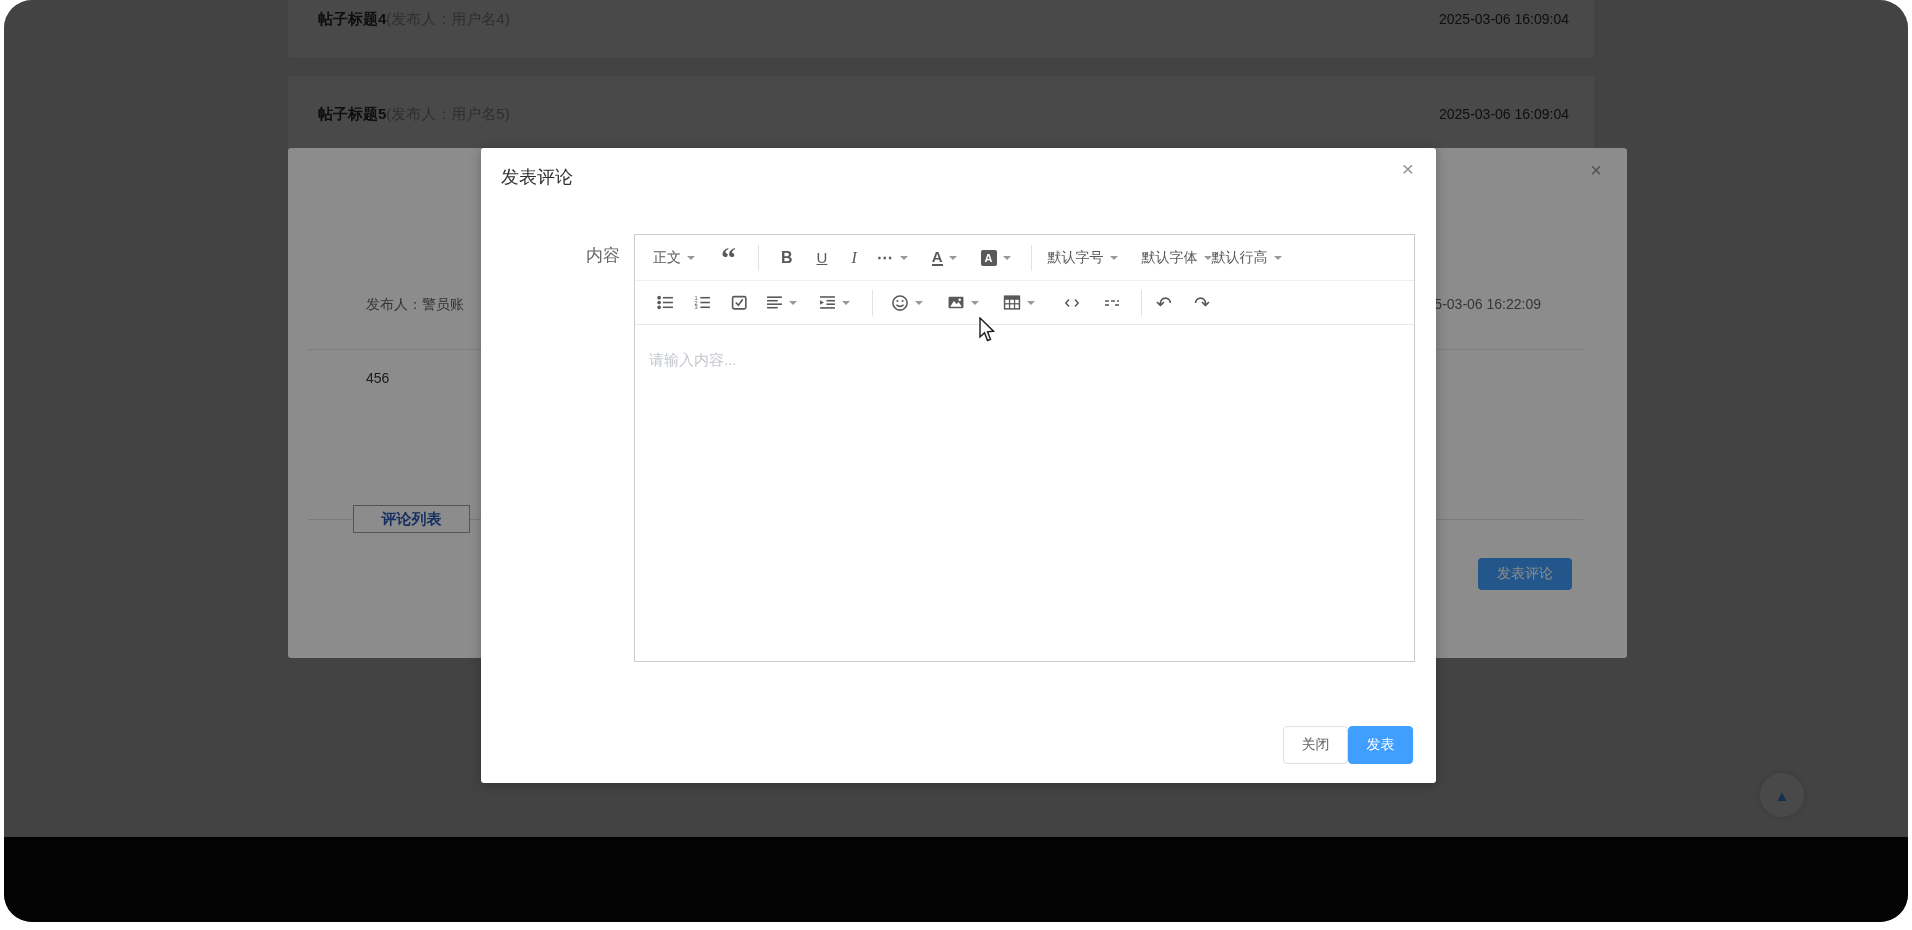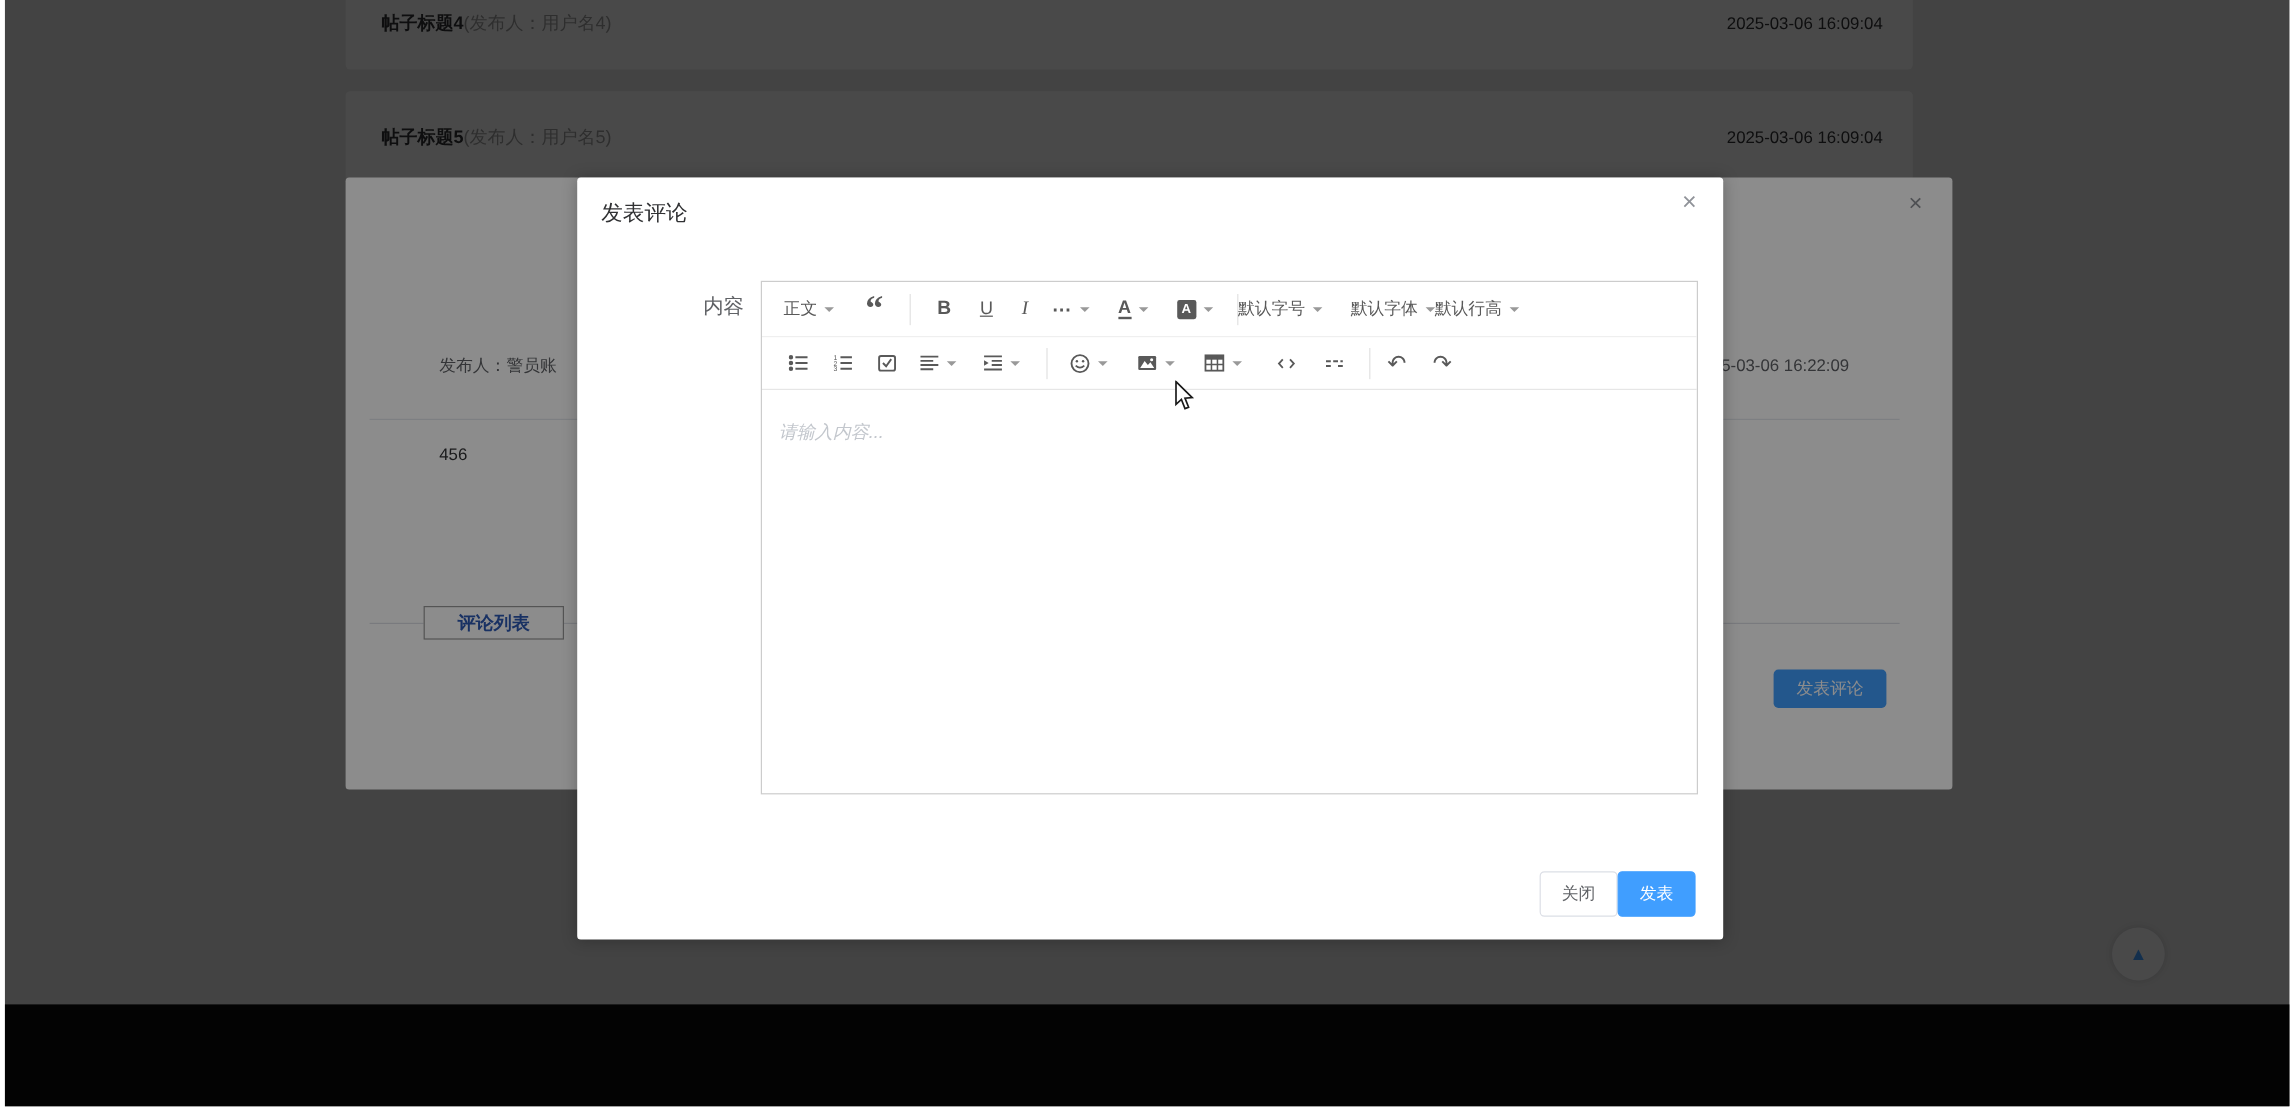--- a/index.html
+++ b/index.html
@@ -5,7 +5,7 @@
   * { margin:0; padding:0; box-sizing:border-box; }
   html,body { width:1912px; height:930px; background:#fff; font-family:"Liberation Sans", sans-serif; overflow:hidden; }
 
-  .app { position:absolute; left:4px; right:4px; top:0; bottom:8px; background:#dedede; overflow:hidden; }
+  .app { position:absolute; left:4px; right:4px; top:0; bottom:8px; background:#dedede; overflow:hidden;border-radius:28px; }
 
   
   .post-row { position:absolute; left:284px; width:1306px; background:#f5f5f5; border-radius:4px;

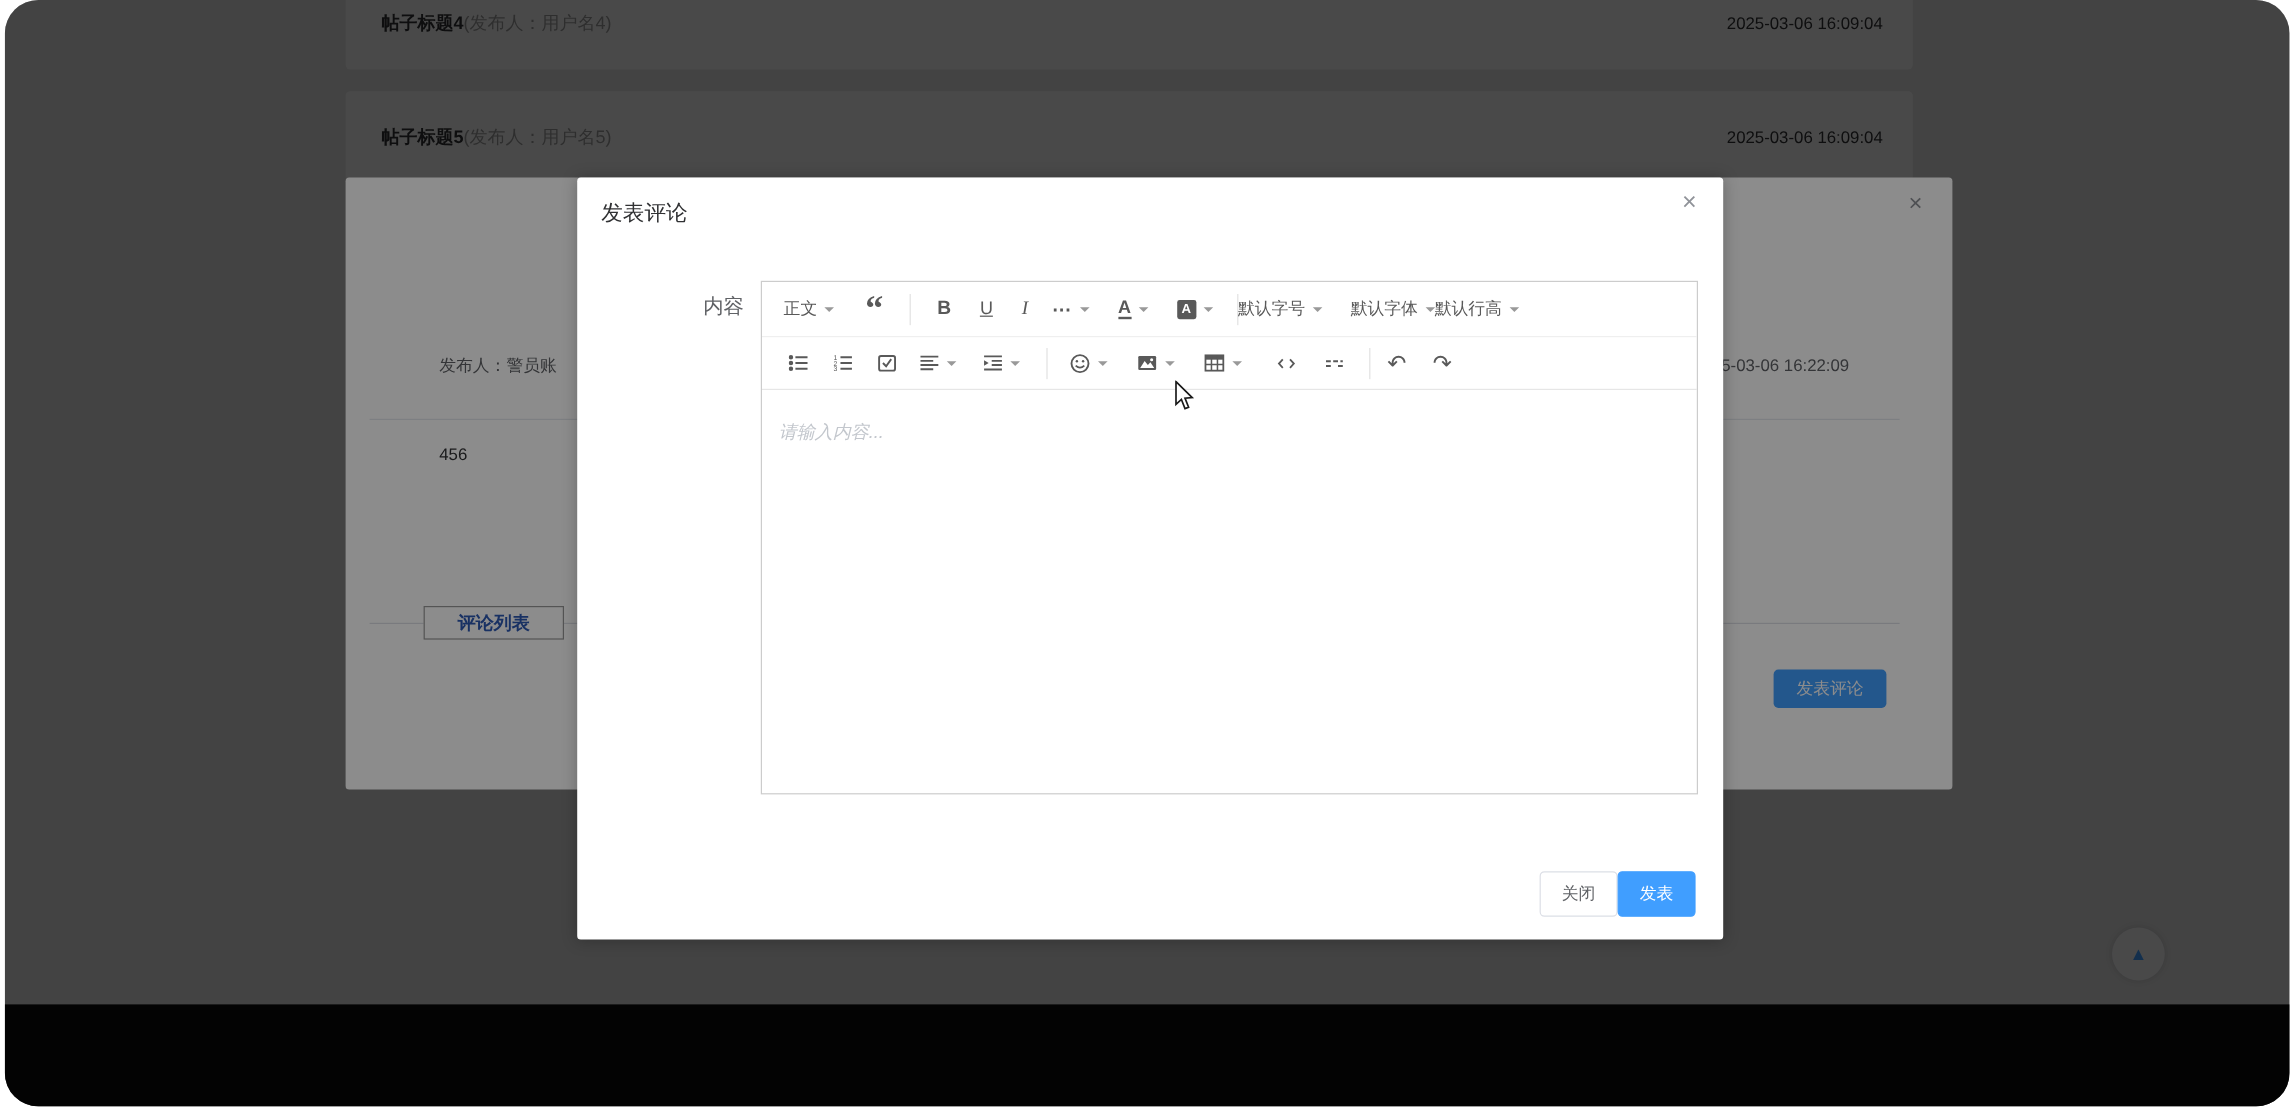--- a/index.html
+++ b/index.html
@@ -154,7 +154,7 @@
             <span class="caret"></span>
         </div>
         <div class="vsep" style="margin-left:20px"></div>
-        <div class="tb-item" style="">
+        <div class="tb-item" style="margin-left:16px">
           <span>默认字号</span>
             <span class="caret"></span>
         </div>

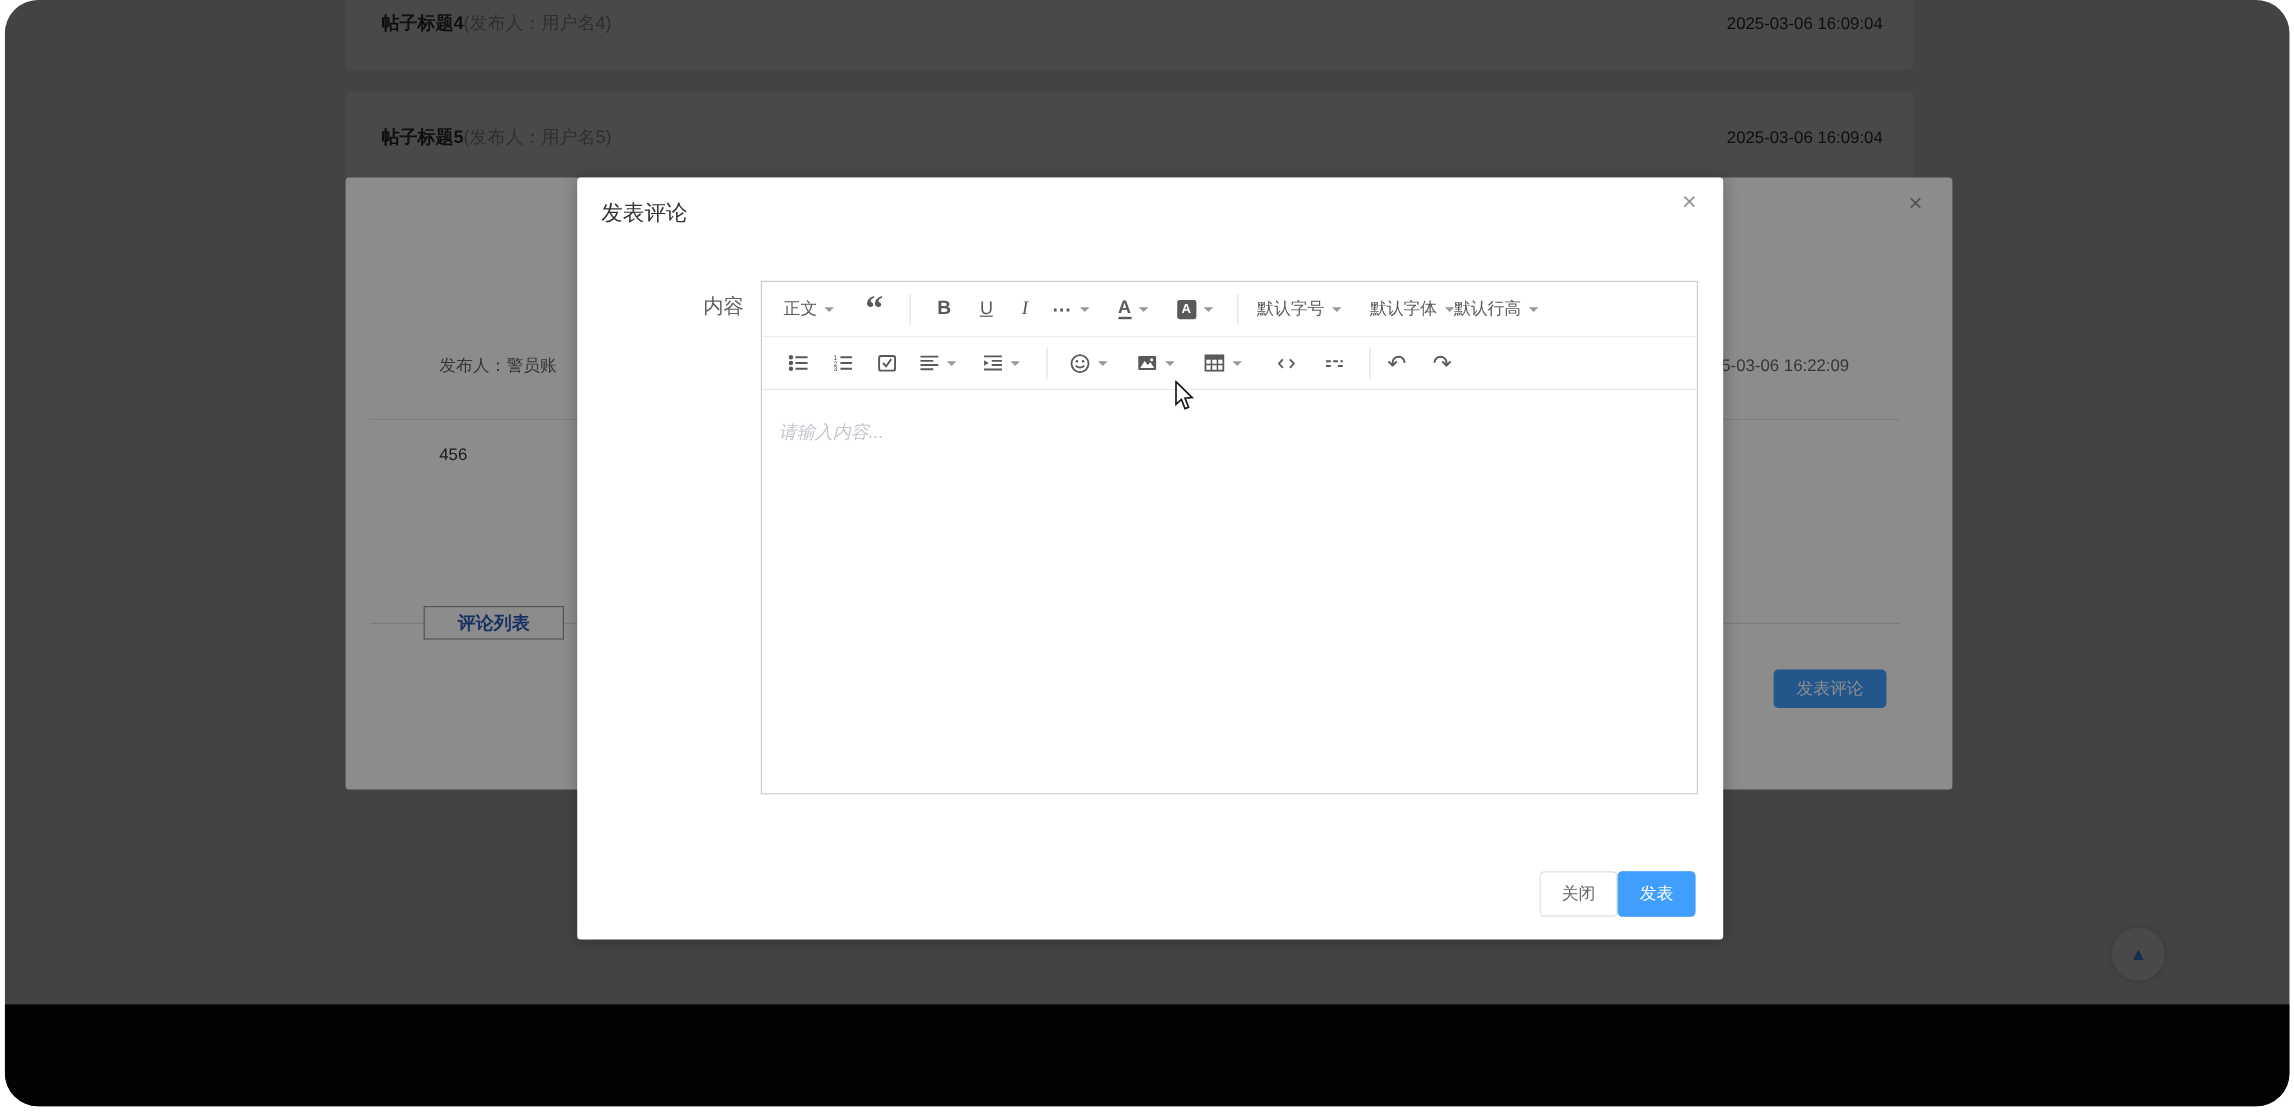--- a/index.html
+++ b/index.html
@@ -66,7 +66,7 @@
           display:flex; align-items:center; justify-content:center; }
   .glyph-history { font-size:19px; font-family:"DejaVu Sans", sans-serif; }
   .ed-content { position:relative; height:336px; }
-  .placeholder { position:absolute; left:14px; top:26px; font-style:italic; font-size:15px; color:#c3c7cd; }
+  .placeholder { position:absolute; left:14px; top:26px; font-size:15px; color:#c3c7cd; }
 
   .upload-menu { position:absolute; left:473px; top:170px; width:214px; height:42px; background:#fff;
                  box-shadow:0 2px 10px rgba(0,0,0,.18); border:1px solid #f0f0f0; display:flex; align-items:center;

